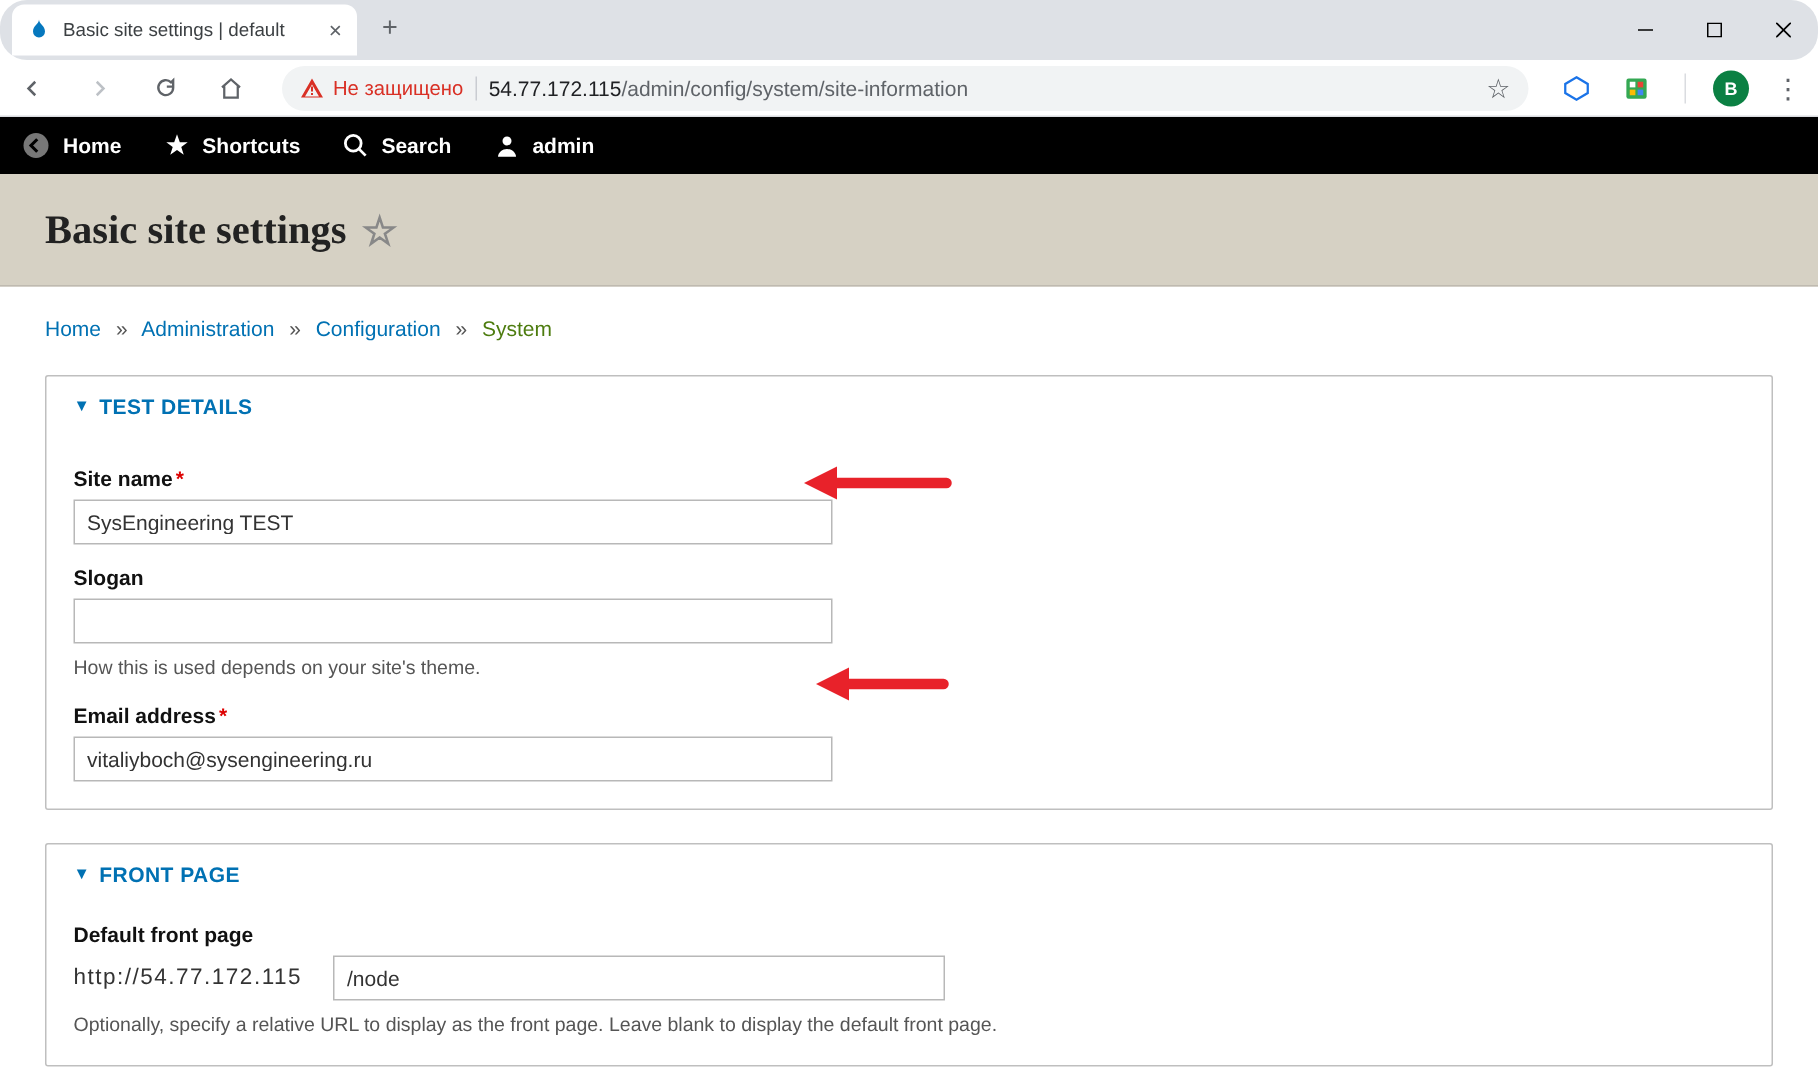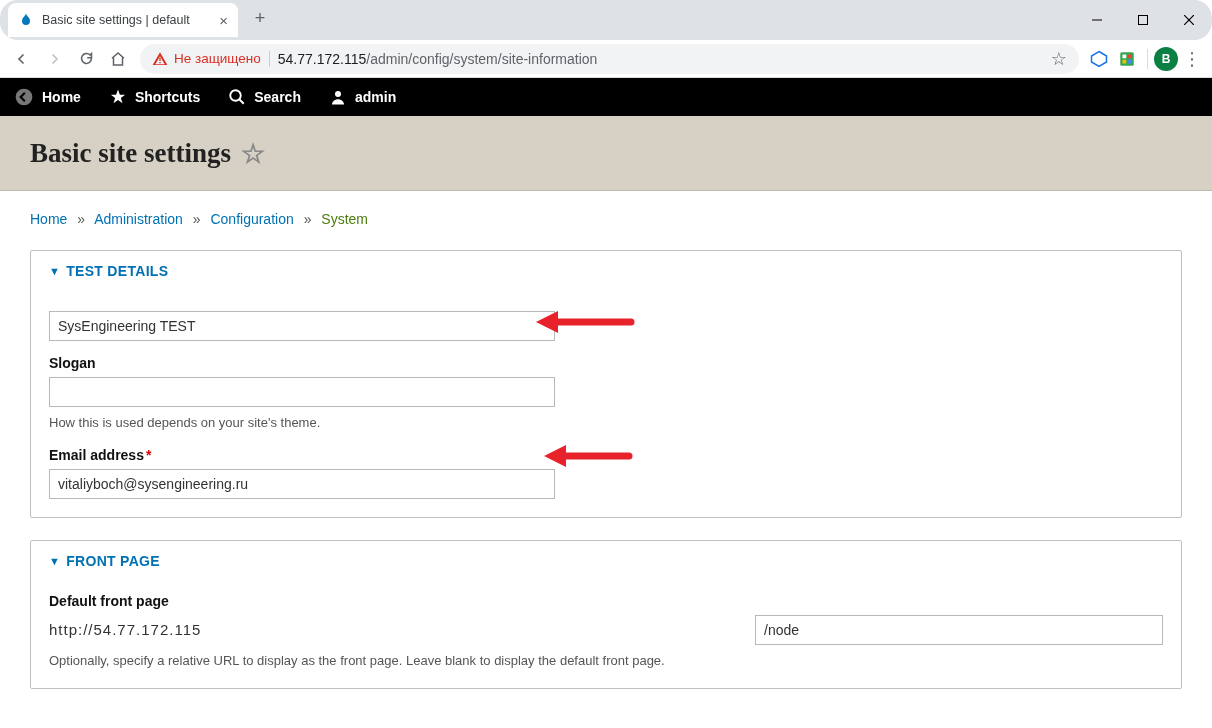--- a/index.html
+++ b/index.html
@@ -13,7 +13,7 @@
   .newtab { width:28px; height:28px; display:flex; align-items:center; justify-content:center; color:#5f6368; font-size:18px; margin-left:8px; margin-bottom:3px; cursor:pointer; }
   .winctrls { margin-left:auto; display:flex; }
   .winbtn { width:46px; height:40px; display:flex; align-items:center; justify-content:center; color:#000; font-size:12px; }
-  .toolbar { height:38px; background:#fff; border-bottom:1px solid #dadce0; display:flex; align-items:center; padding:16px 6px; gap:0; }
+  .toolbar { height:38px; background:#fff; border-bottom:1px solid #dadce0; display:flex; align-items:center; padding:16px 6px; gap:12px; }
   .navbtn { width:32px; height:32px; display:flex; align-items:center; justify-content:center; color:#5f6368; border-radius:50%; font-size:18px; }
   .navbtn.disabled { color:#bdc1c6; }
   .omnibox { flex:1; height:30px; background:#f1f3f4; border-radius:15px; display:flex; align-items:center; padding:0 12px; gap:8px; margin:0 6px; color:#202124; font-size:14px; }

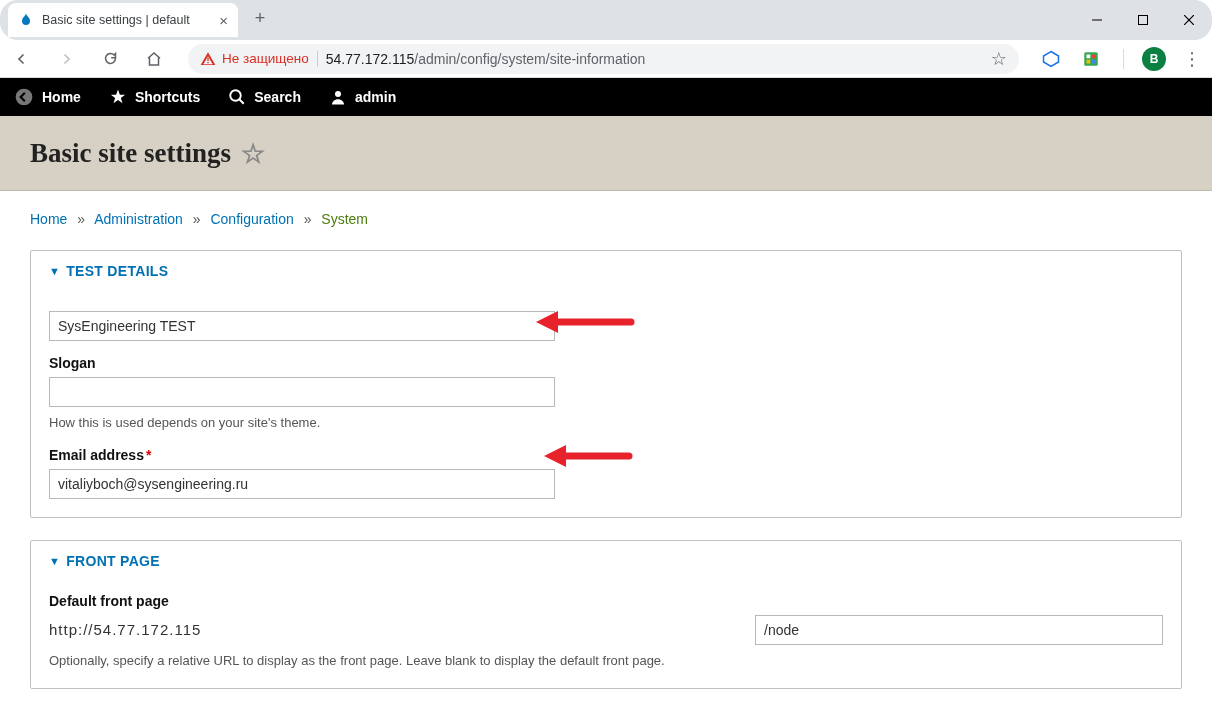--- a/index.html
+++ b/index.html
@@ -224,6 +224,7 @@
       </summary>
       <div class="details-body">
         <div class="form-item">
+          <label><span>Site name</span><span class="req">*</span></label>
           <input class="text" type="text" value="SysEngineering TEST" style="">
         </div>
         <div class="form-item">

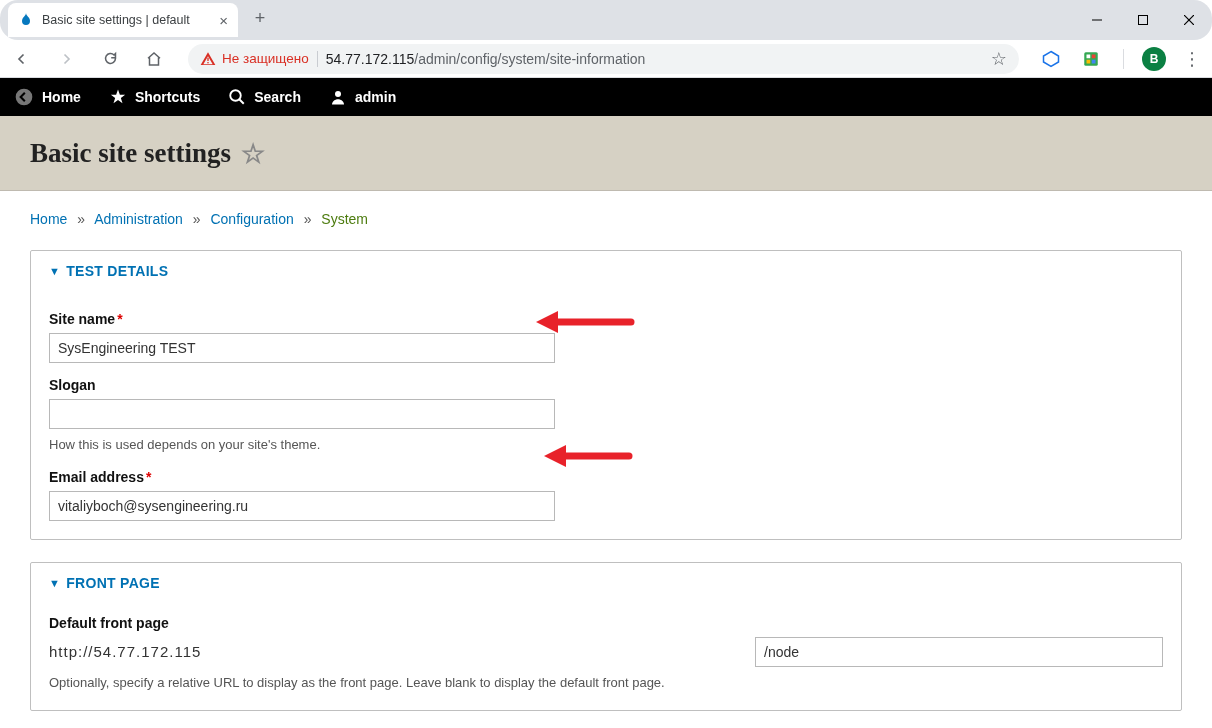--- a/index.html
+++ b/index.html
@@ -61,7 +61,7 @@
   input.text { width:506px; height:30px; border:1px solid #b8b8b8; background:#fff; padding:0 8px; font-size:14px; color:#333; }
   .desc { font-size:13px; color:#555; margin-top:6px; line-height:1.5; }
   .desc em { font-style:italic; }
-  .prefix-row { display:flex; align-items:center; gap:6px;justify-content:space-between; }
+  .prefix-row { display:flex; align-items:center; gap:21px; }
   .prefix { font-size:15px; color:#333; letter-spacing:1px; }
   input.short { width:408px; height:30px; border:1px solid #b8b8b8; background:#fff; padding:0 8px; font-size:14px; color:#333; }
 

